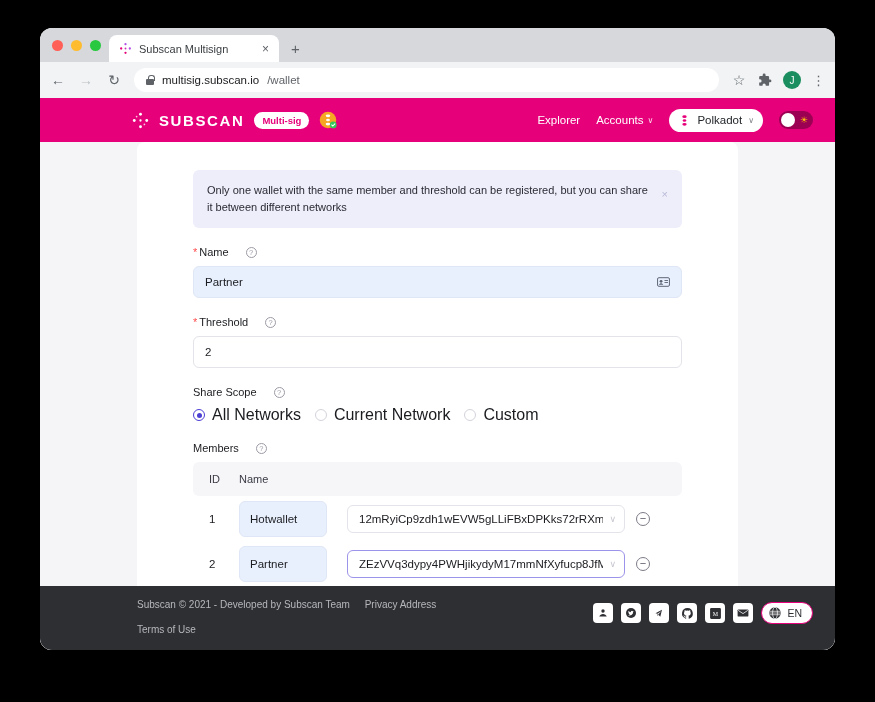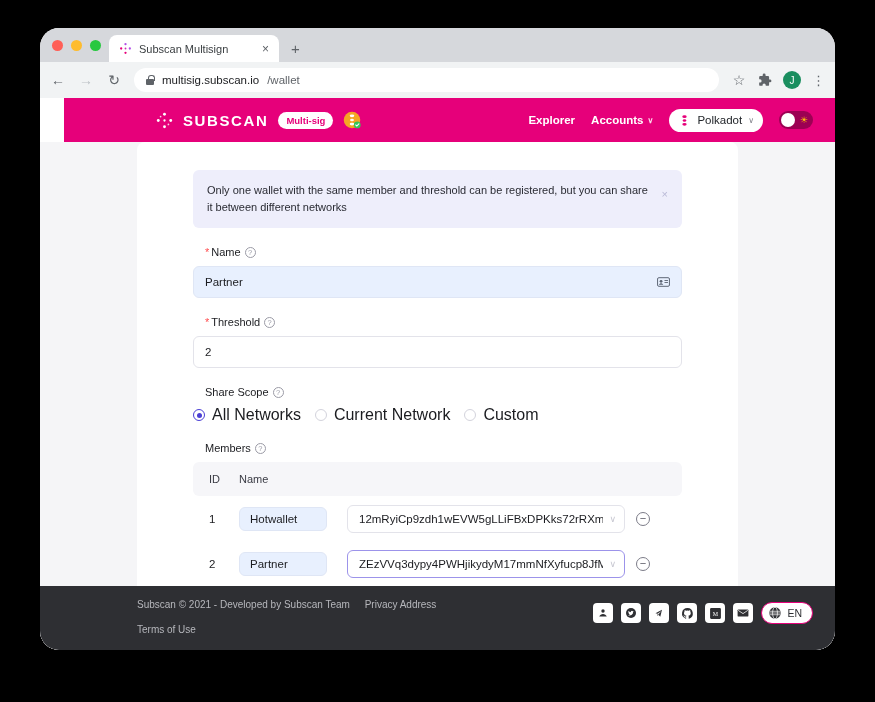--- a/index.html
+++ b/index.html
@@ -16,7 +16,7 @@
     left: 40px; top: 28px;
     width: 795px; height: 622px;
     background: #ffffff;
-    border-radius: 19px;
+    border-radius: 12px;
     overflow: hidden;
     box-shadow: 0 10px 40px rgba(0,0,0,.55);
     display: flex; flex-direction: column;

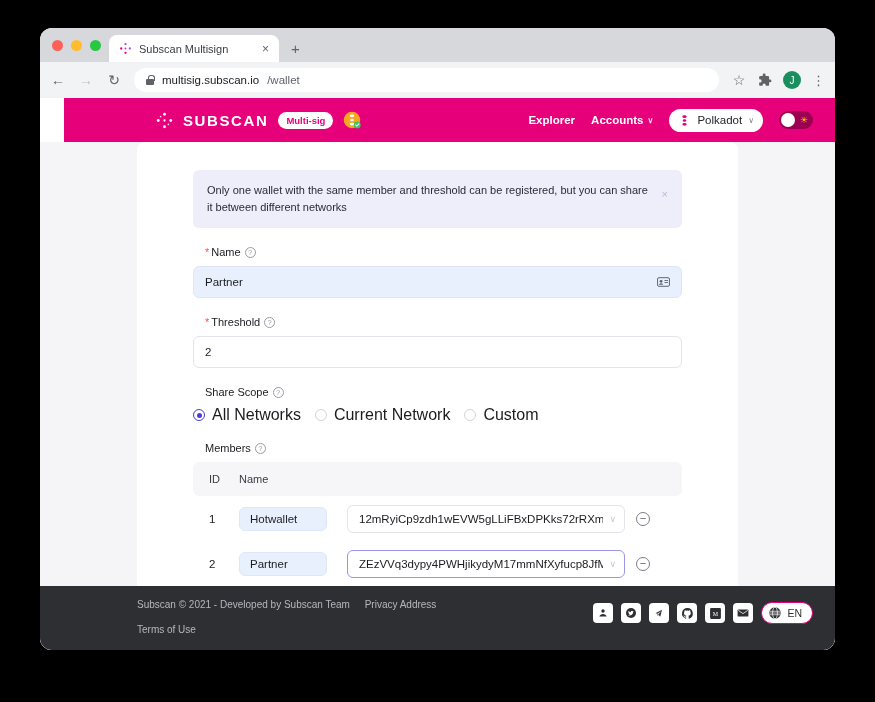--- a/index.html
+++ b/index.html
@@ -98,7 +98,7 @@
   .kebab { color: #5f6368; font-size: 13px; letter-spacing: 0; line-height: 1; }
 
   
-  .page { flex: 1; position: relative; background: #fff; overflow: hidden; padding-left: 24px; }
+  .page { flex: 1; position: relative; background: #fff; overflow: hidden; }
 
   .site-header {
     height: 44px;

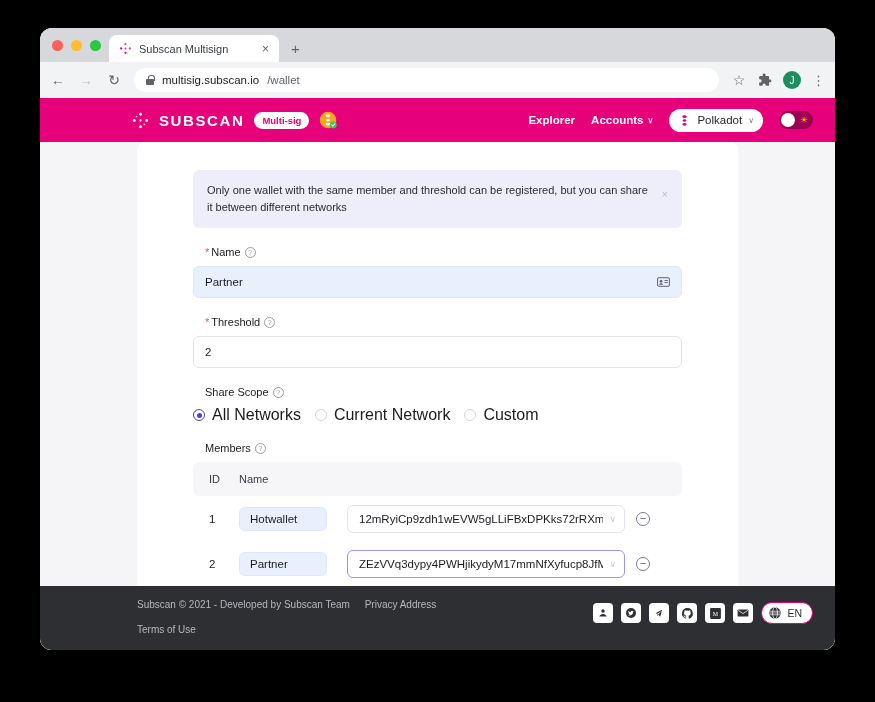--- a/index.html
+++ b/index.html
@@ -124,7 +124,7 @@
     margin-left: auto;
     display: flex; align-items: center; gap: 16px;
   }
-  .nav-link { color: #fff; font-size: 11.5px; display: flex; align-items: center; gap: 4px; font-weight: bold; }
+  .nav-link { color: #fff; font-size: 11.5px; display: flex; align-items: center; gap: 4px; }
   .caret { font-size: 8px; opacity: .85; }
   .chain-select {
     background: #fff; border-radius: 14px;

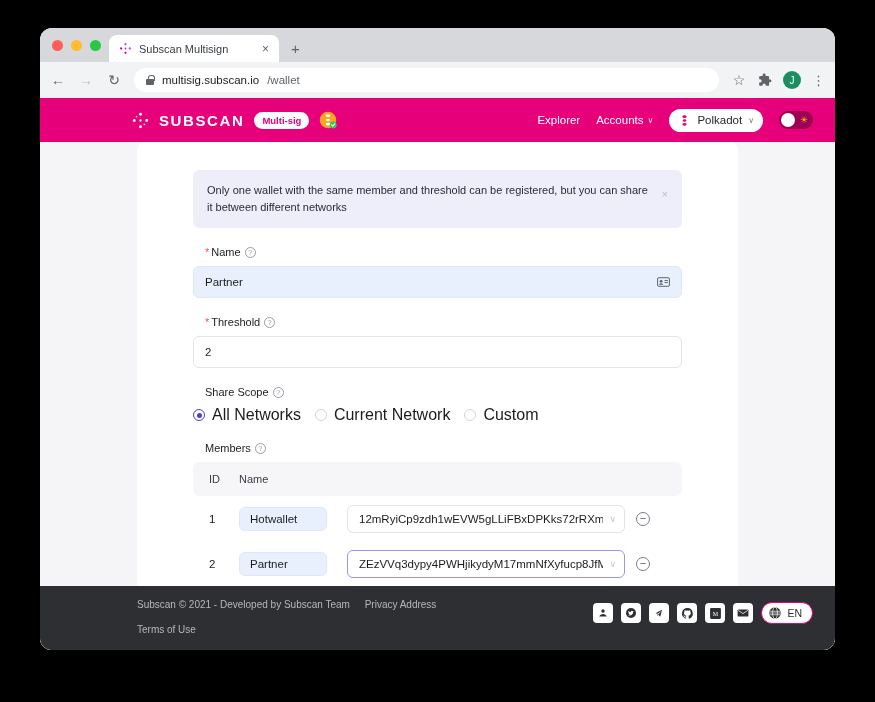--- a/index.html
+++ b/index.html
@@ -177,9 +177,8 @@
   .field { margin-top: 18px; }
   .label {
     font-size: 11px; color: #1b1c20;
-    display: flex; align-items: center; gap: 4px;
+    display: flex; align-items: center; gap: 17px;
     margin-bottom: 8px;
-    margin-left: 12px;
   }
   .req { color: #ff4d4f; margin-right: 2px; }
   .help {

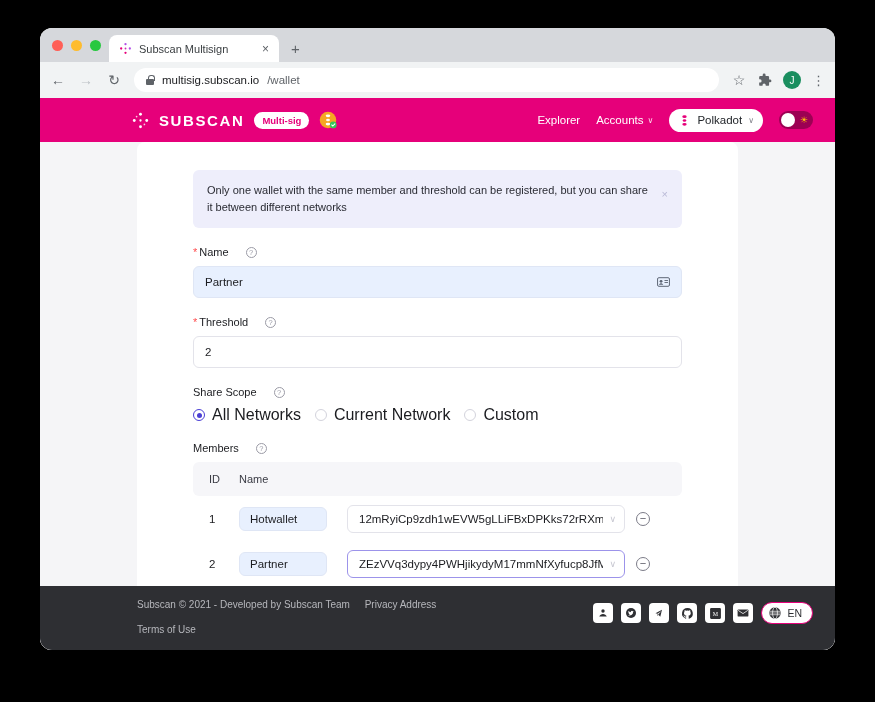--- a/index.html
+++ b/index.html
@@ -233,7 +233,7 @@
   }
   .trow .col-id { color: #1b1c20; }
   .name-input {
-    width: 88px; height: 24px;
+    width: 88px; height: 36px;
     background: #e8f0fe; border: 1px solid #dfe6f5;
     border-radius: 6px;
     display: flex; align-items: center;

